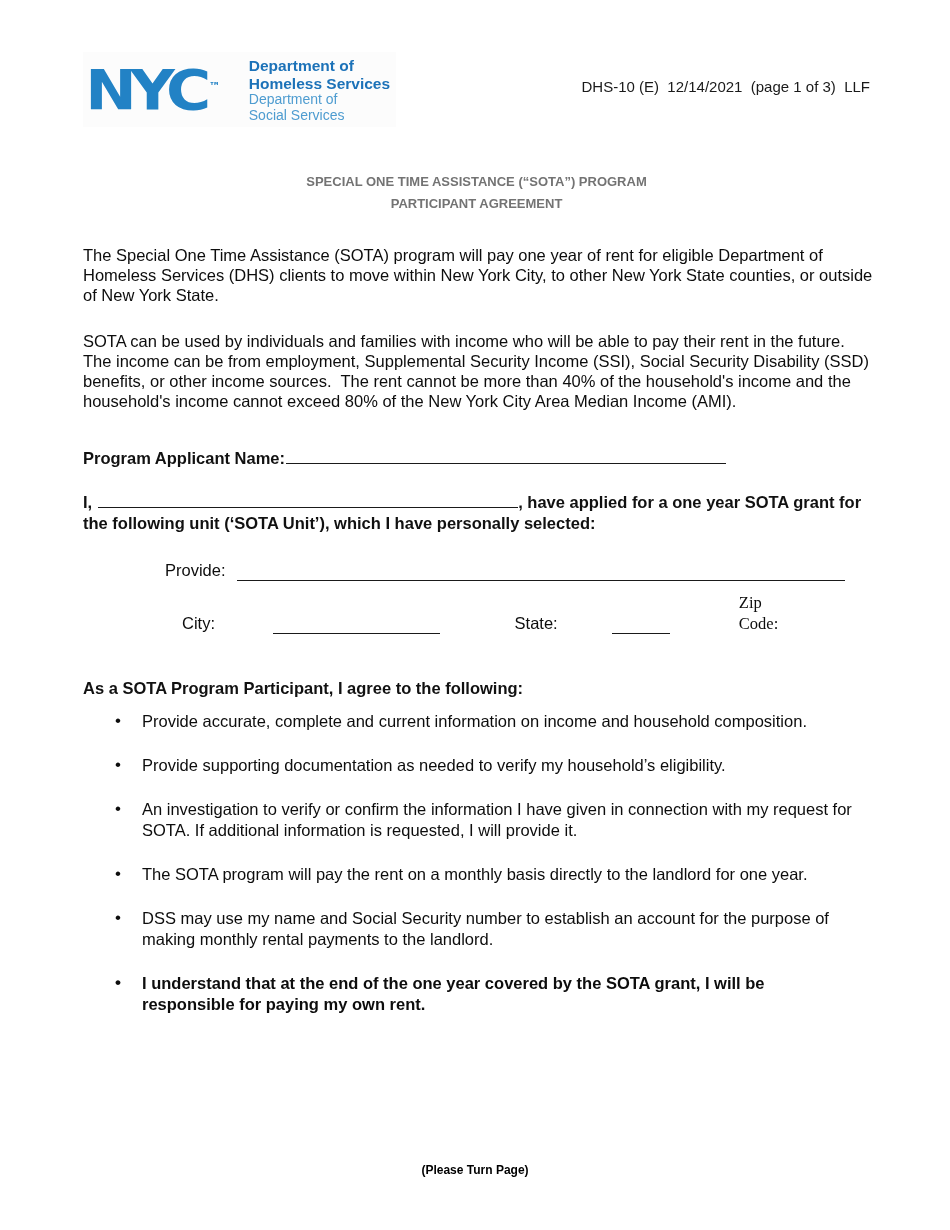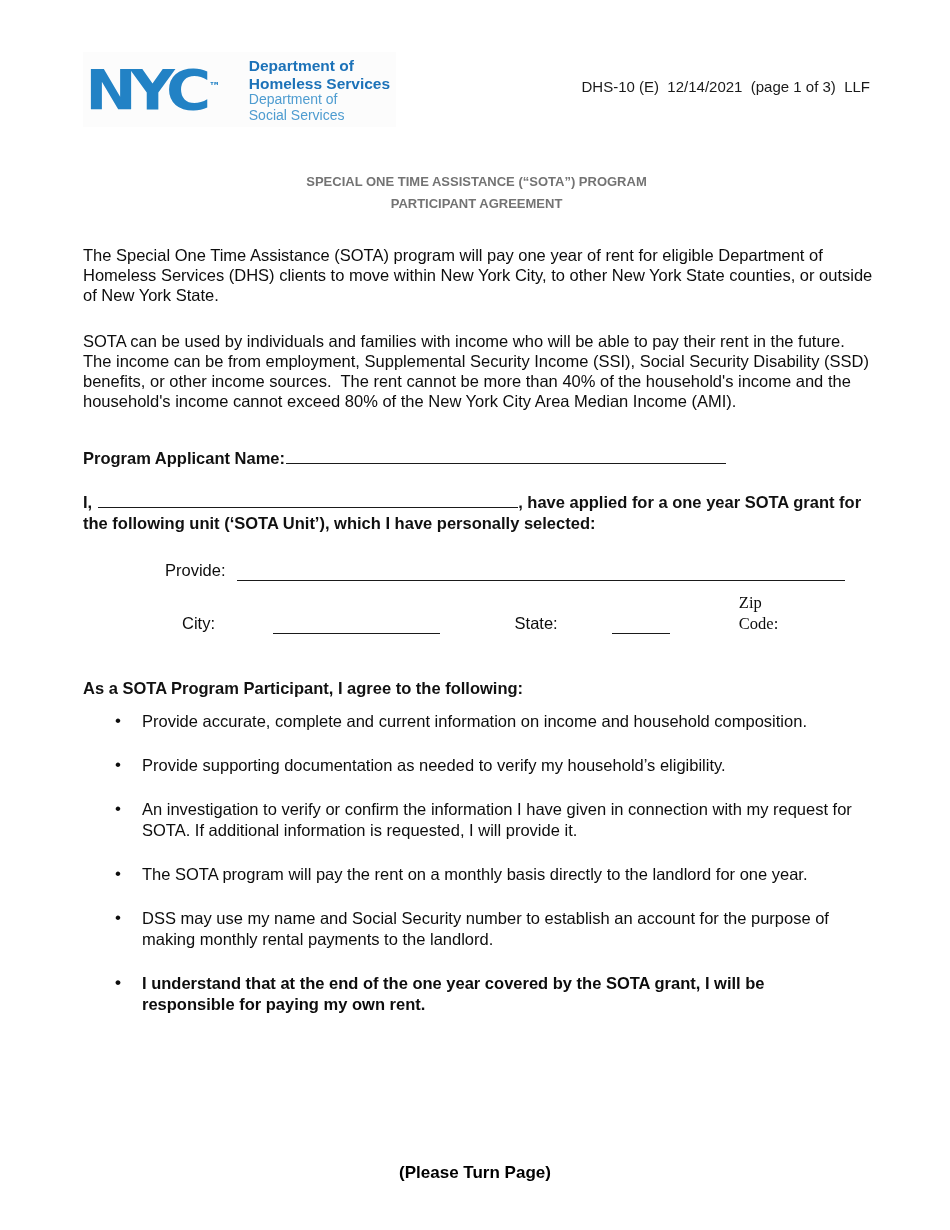--- a/index.html
+++ b/index.html
@@ -88,7 +88,7 @@
   ul.bullets li.bold { font-weight: bold; }
 
   
-  .turn-page { position: absolute; left: 0; right: 0; top: 1163px; text-align: center; font-weight: bold; font-size: 17px; color: #000; }
+  .turn-page { position: absolute; left: 0; right: 0; top: 1163px; text-align: center; font-weight: bold; font-size: 12px; color: #000; }
 </style>
 </head>
 <body>

